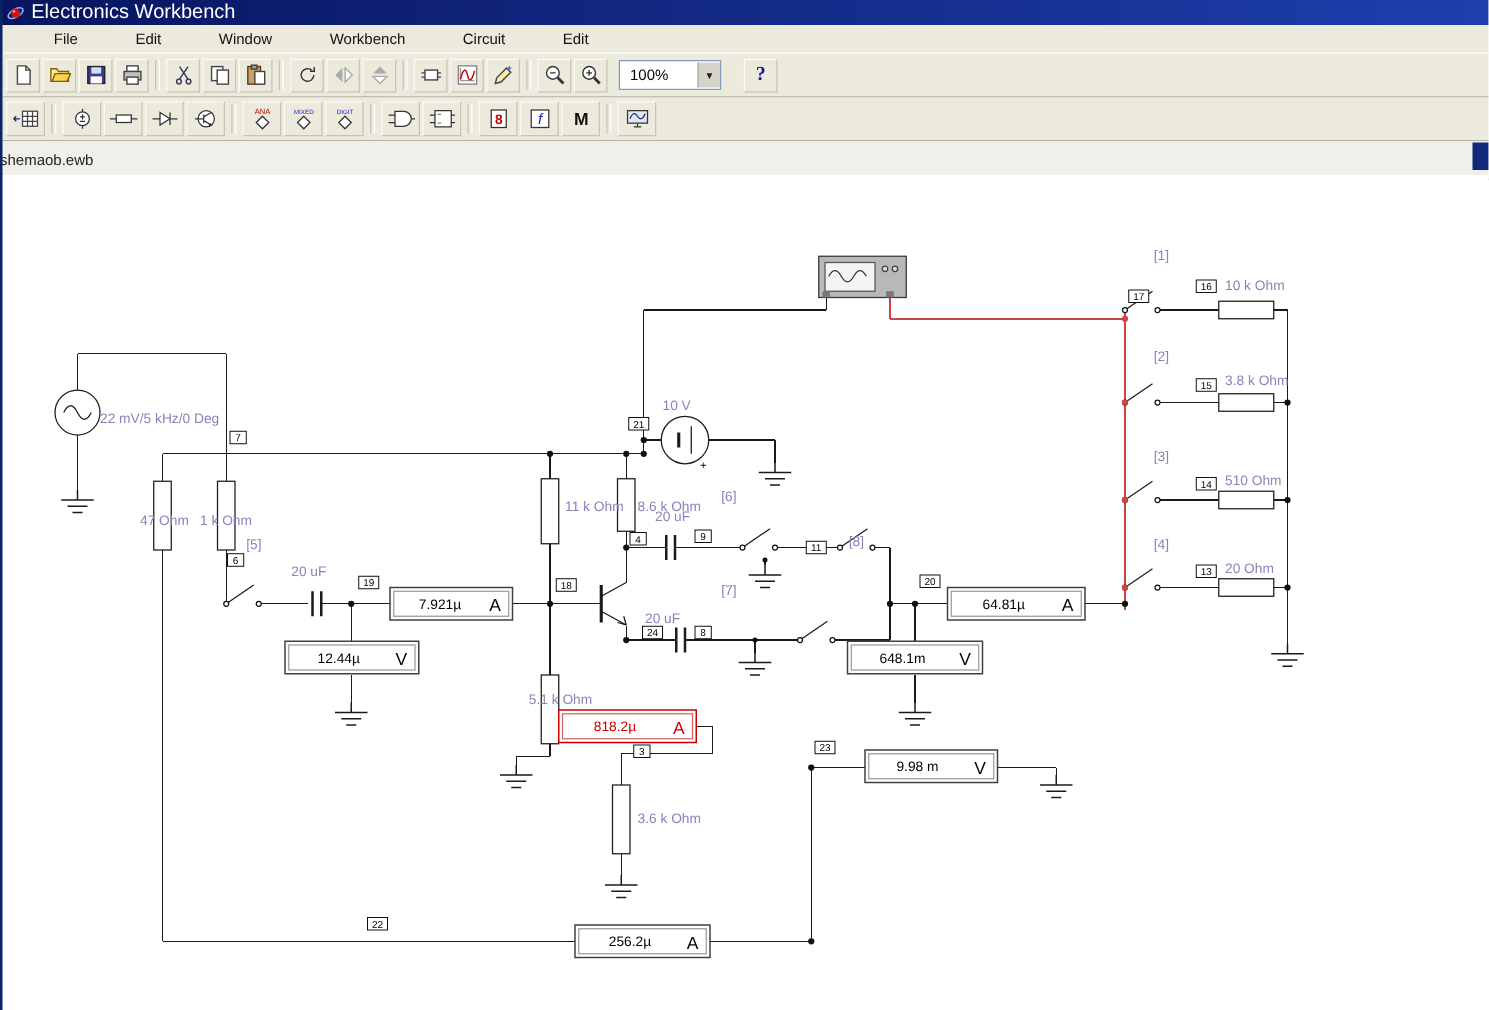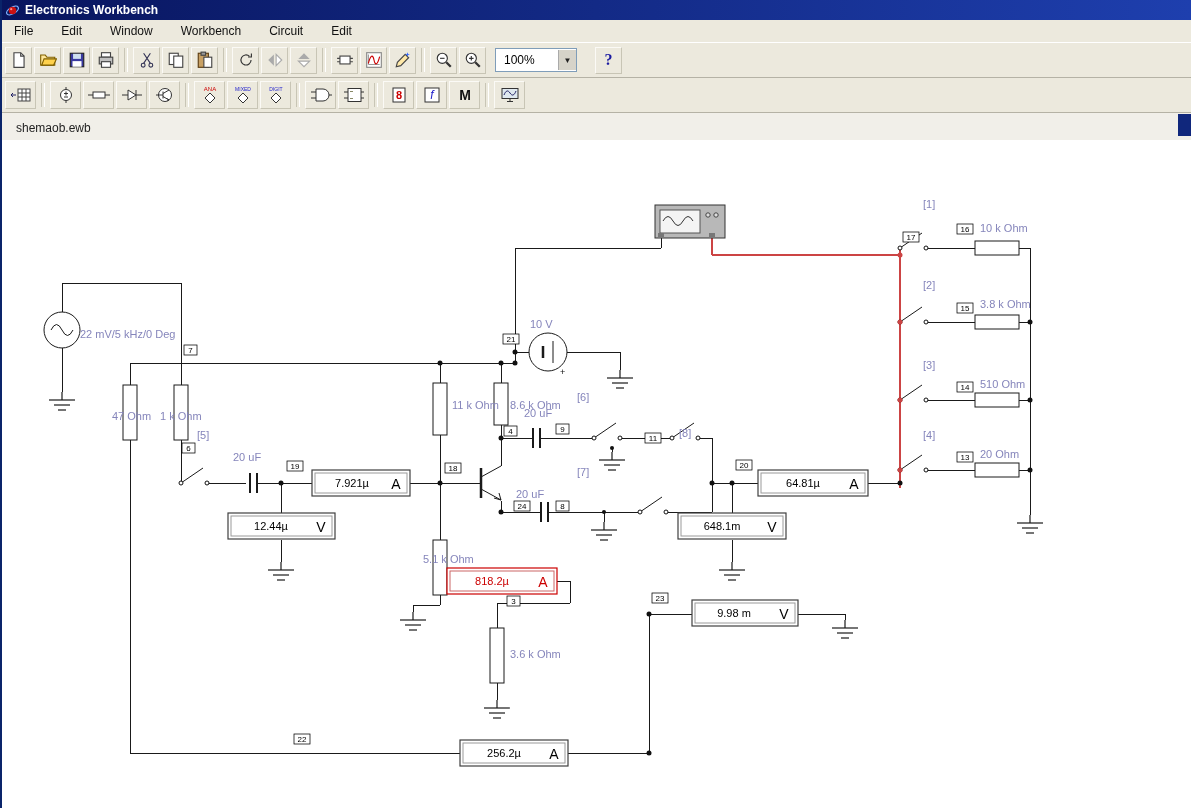--- a/index.html
+++ b/index.html
@@ -5,7 +5,7 @@
   html,body{margin:0;padding:0;background:#fff;}
   .app{position:relative;width:1191px;height:808px;overflow:hidden;font-family:"Liberation Sans",sans-serif;background:#fff;}
   .frame-left{position:absolute;left:0;top:0;width:2px;height:808px;background:#0a246a;z-index:50;}
-  .titlebar{height:20px;background:linear-gradient(90deg,#08155e,#1e3fae);color:#fff;display:flex;align-items:center;padding-left:5px;gap:5px;font-size:12px;font-weight:bold;}
+  .titlebar{height:20px;background:linear-gradient(90deg,#08155e,#1e3fae);color:#fff;display:flex;align-items:center;padding-left:5px;gap:5px;font-size:16px;font-weight:normal;}
   .menubar{height:22px;background:#ece9dd;display:flex;align-items:center;font-size:12px;color:#111;border-bottom:1px solid #fff;}
   .menubar .mitem{padding:3px 14px;cursor:default;}
   .toolbar{height:34px;background:#ece9dd;display:flex;align-items:center;padding:0 4px;border-bottom:1px solid #b5b2a5;}

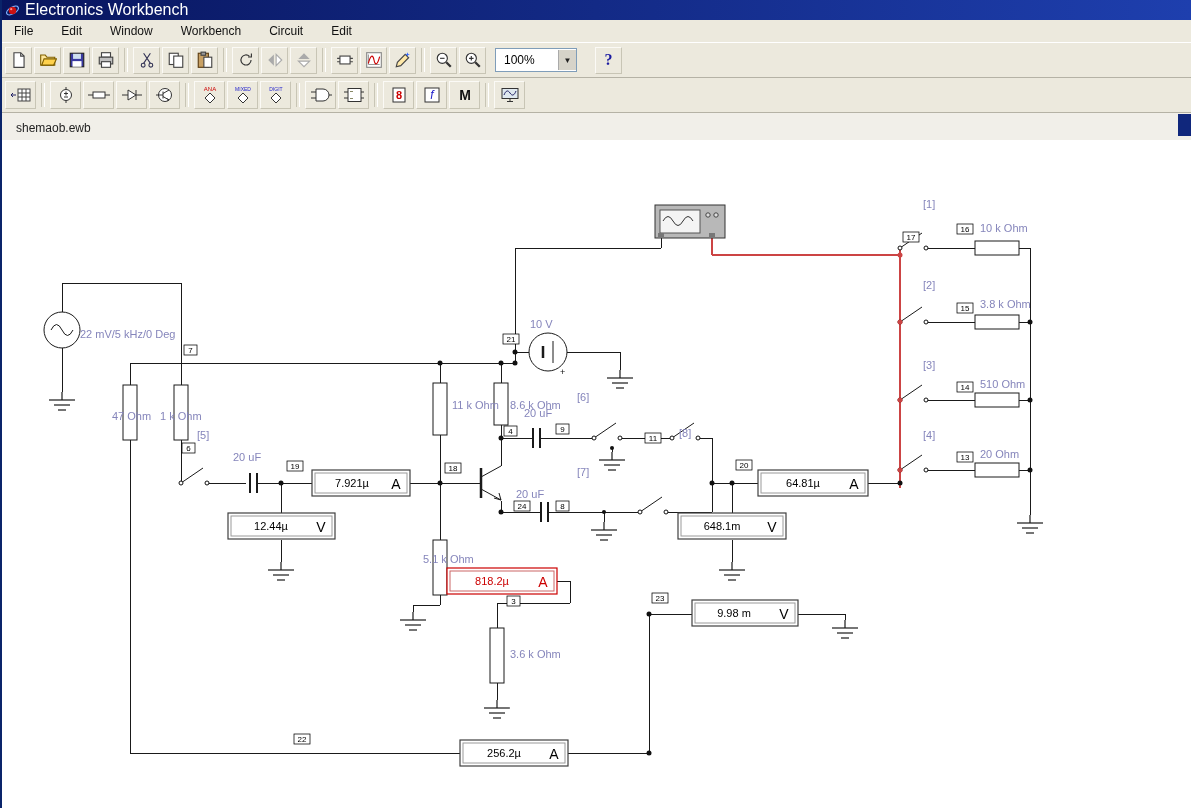--- a/index.html
+++ b/index.html
@@ -7,7 +7,7 @@
   .frame-left{position:absolute;left:0;top:0;width:2px;height:808px;background:#0a246a;z-index:50;}
   .titlebar{height:20px;background:linear-gradient(90deg,#08155e,#1e3fae);color:#fff;display:flex;align-items:center;padding-left:5px;gap:5px;font-size:16px;font-weight:normal;}
   .menubar{height:22px;background:#ece9dd;display:flex;align-items:center;font-size:12px;color:#111;border-bottom:1px solid #fff;}
-  .menubar .mitem{padding:3px 14px;cursor:default;}
+  .menubar .mitem{padding:3px 3px;cursor:default;margin-left:40px;}
   .toolbar{height:34px;background:#ece9dd;display:flex;align-items:center;padding:0 4px;border-bottom:1px solid #b5b2a5;}
   .tbtn{width:27px;height:27px;display:flex;align-items:center;justify-content:center;background:#ece9dd;border:1px solid;border-color:#fbfaf6 #c8c5b5 #c8c5b5 #fbfaf6;margin:0 1px;box-sizing:border-box;}
   .tbtn2{width:31px;height:28px;}

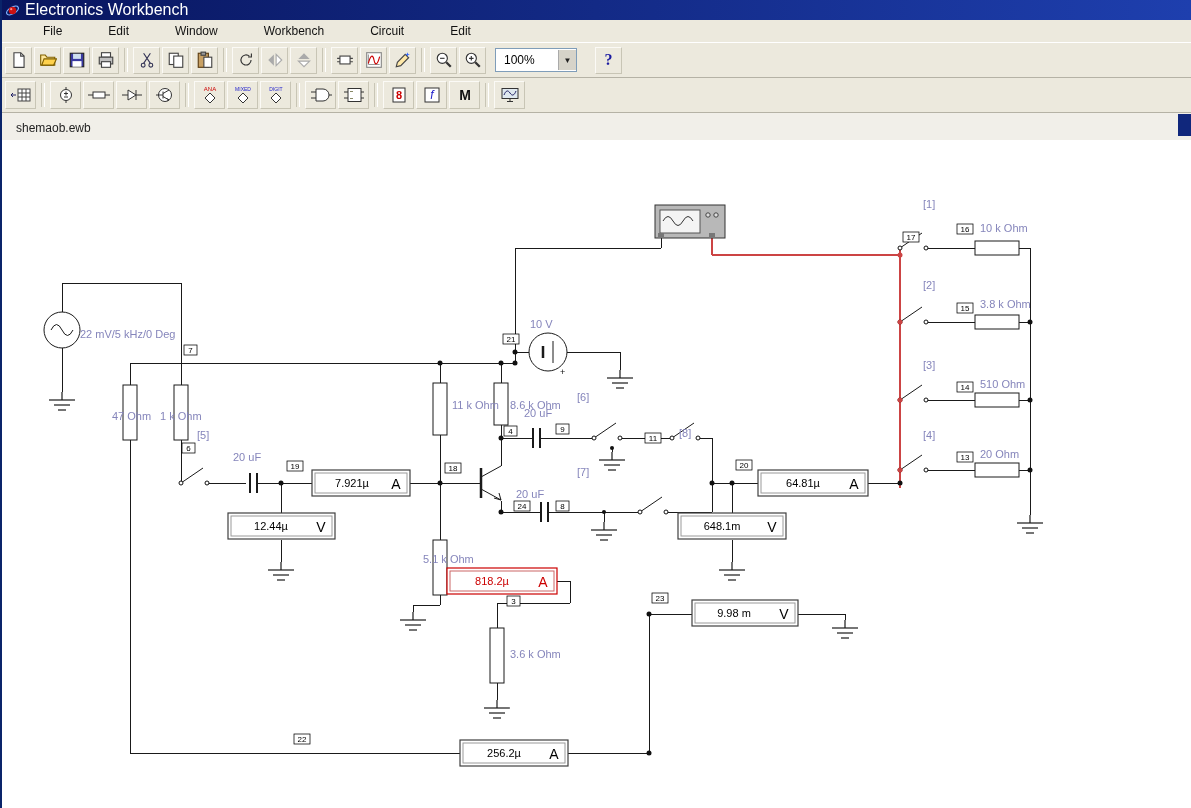--- a/index.html
+++ b/index.html
@@ -16,7 +16,7 @@
   .zoom .val{flex:1;padding-left:8px;}
   .zoom .arrow{width:17px;height:20px;background:#d6d3c9;border-left:1px solid #aaa;display:flex;align-items:center;justify-content:center;font-size:8px;color:#222;}
   .helpbtn{margin-left:18px;font-size:16px;font-weight:bold;color:#1a1aa0;font-family:"Liberation Serif",serif;}
-  .docbar{height:30px;background:#f1efe9;border-bottom:1px solid #9a9787;display:flex;align-items:center;padding-left:16px;font-size:12px;color:#222;position:relative;}
+  .docbar{height:30px;background:#f1efe9;border-bottom:1px solid #9a9787;display:flex;align-items:center;padding-left:0;font-size:12px;color:#222;position:relative;}
   .doc-blue{position:absolute;right:0;top:1px;width:13px;height:22px;background:#10277c;}
   .canvas{position:absolute;left:0;top:140px;width:1191px;height:668px;background:#fff;}
   svg text{font-family:"Liberation Sans",sans-serif;}

